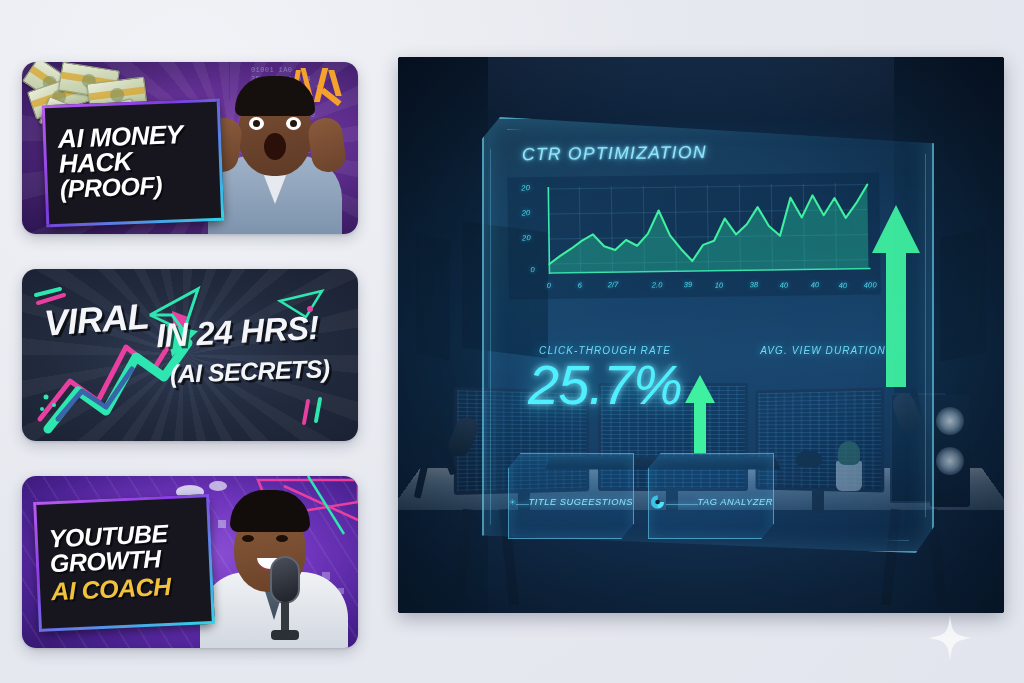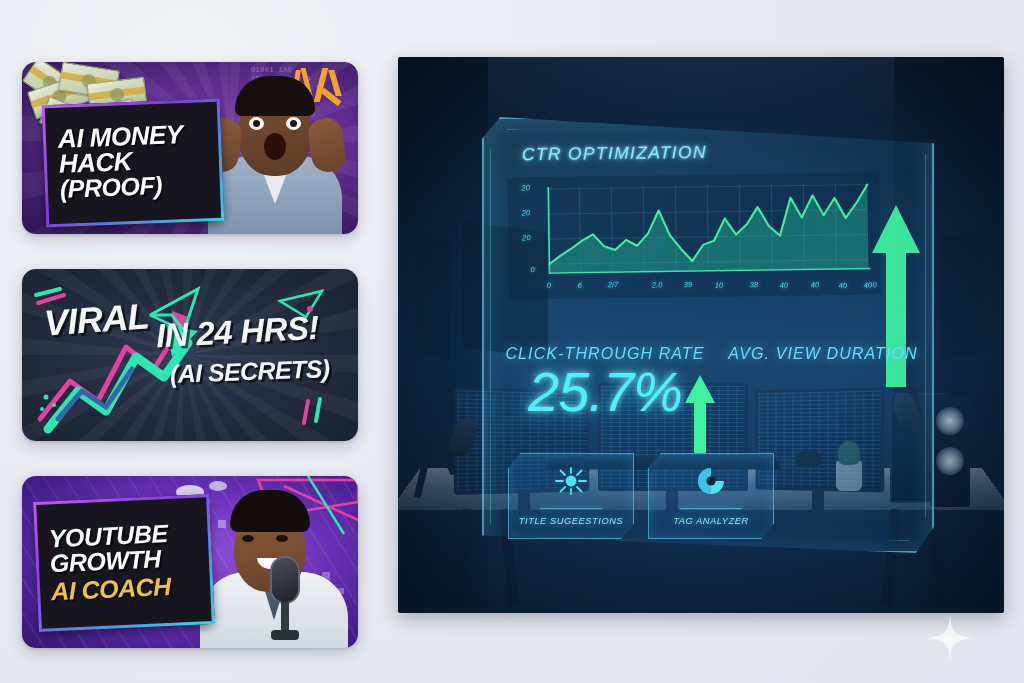--- a/index.html
+++ b/index.html
@@ -602,7 +602,7 @@
     text-align: center;
   }
   .kpi-label {
-    font-size: 16px;
+    font-size: 10px;
     letter-spacing: 1.1px;
     color: #6fd9f5;
     text-shadow: 0 0 9px rgba(70,200,245,0.8);

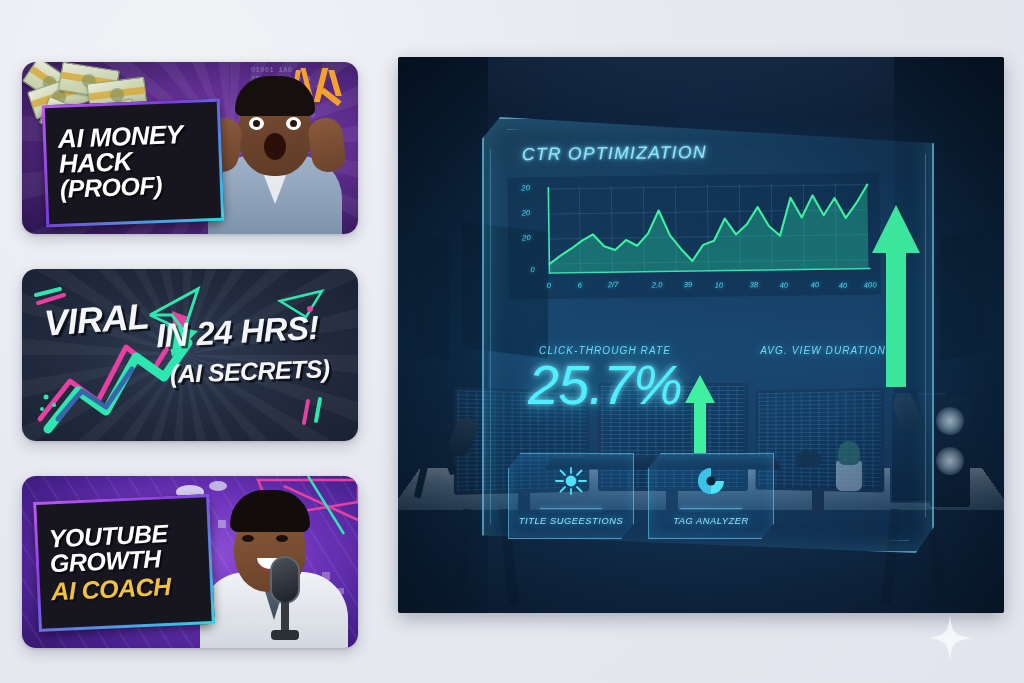--- a/index.html
+++ b/index.html
@@ -647,7 +647,7 @@
     clip-path: polygon(10% 0, 100% 0, 100% 82%, 90% 100%, 0 100%, 0 18%);
     box-shadow: inset 0 0 14px rgba(80,195,240,0.18);
     display: flex;
-    flex-direction: column;
+    flex-direction: row;
     align-items: center;
     justify-content: flex-start;
     padding-top: 12px;

